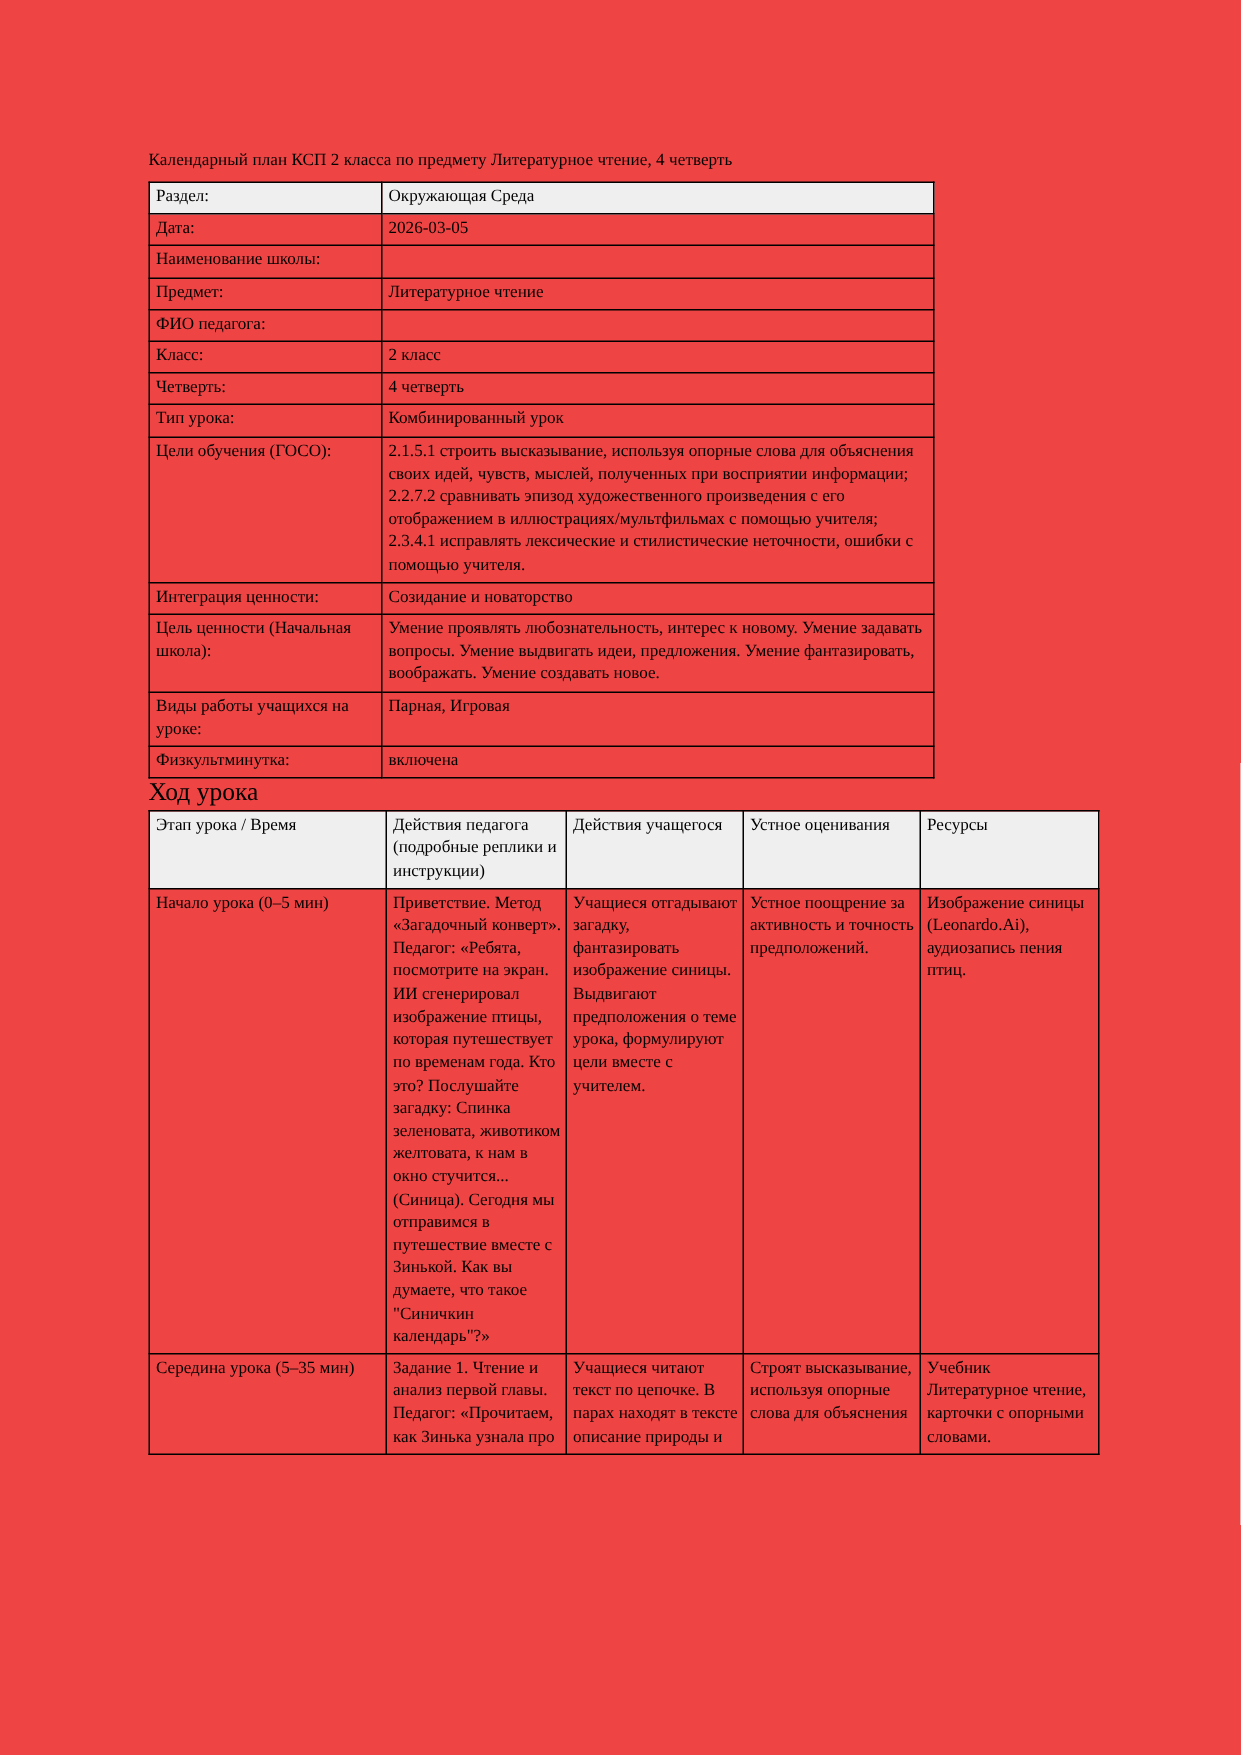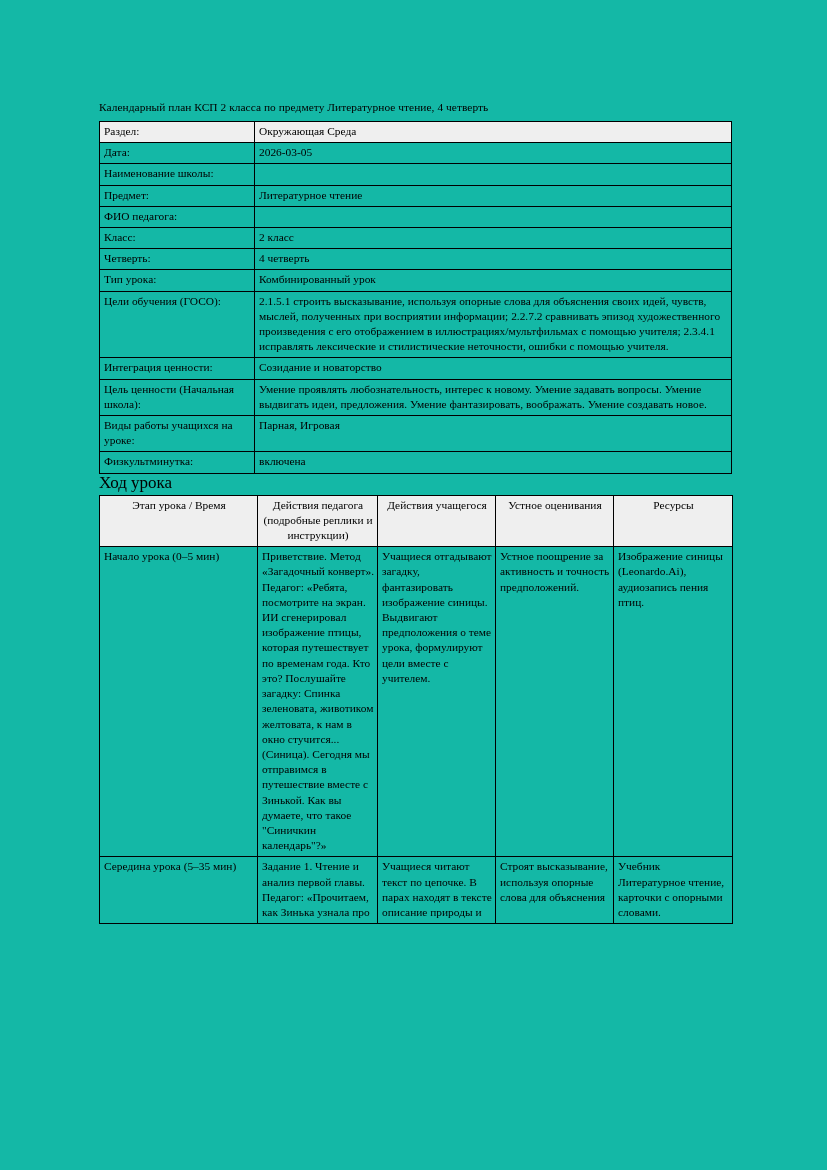--- a/index.html
+++ b/index.html
@@ -21,7 +21,7 @@
     height: 1170px;
     box-sizing: border-box;
     padding: 100px 92px 0 99px;
-    background: #14b8a6;
+    background: #ef4444;
   }
   .doc-title {
     font-size: 11.4px;

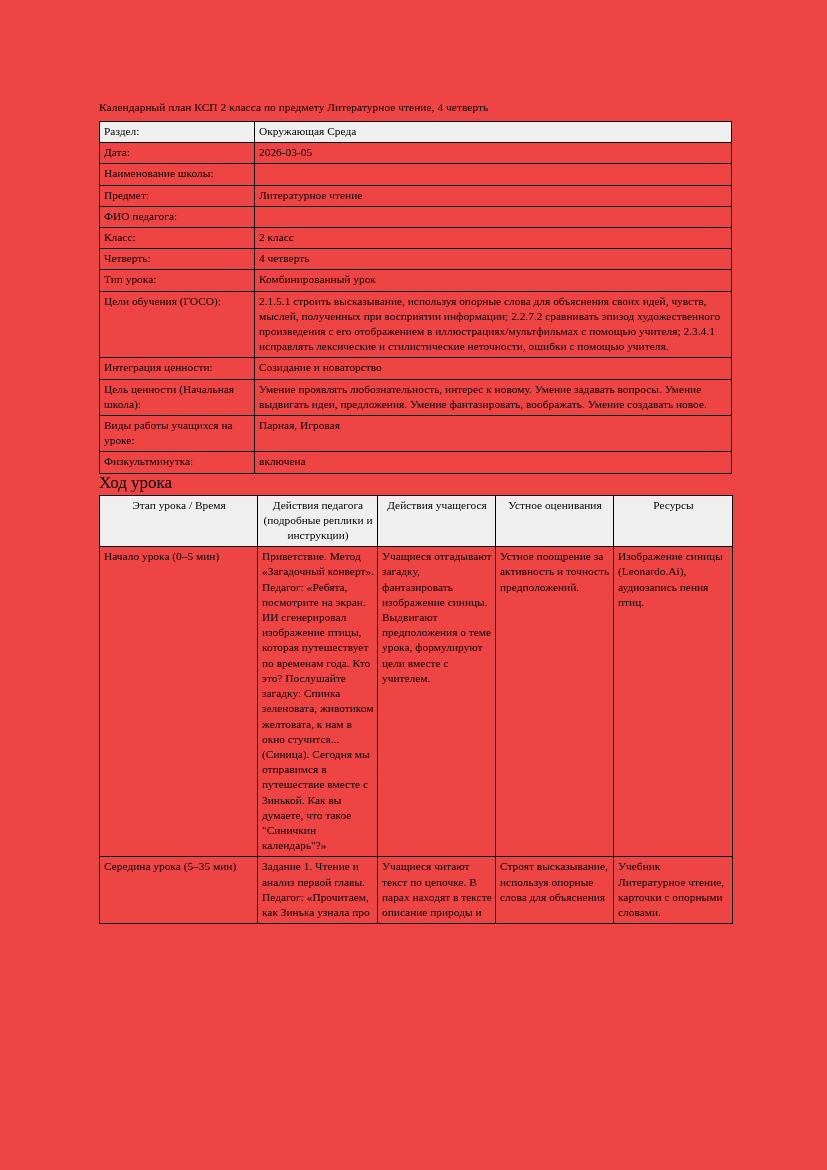--- a/index.html
+++ b/index.html
@@ -33,7 +33,7 @@
   table {
     border-collapse: collapse;
     table-layout: fixed;
-    width: 633px;
+    width: 524px;
     font-size: 11.4px;
   }
   table.meta-table td,

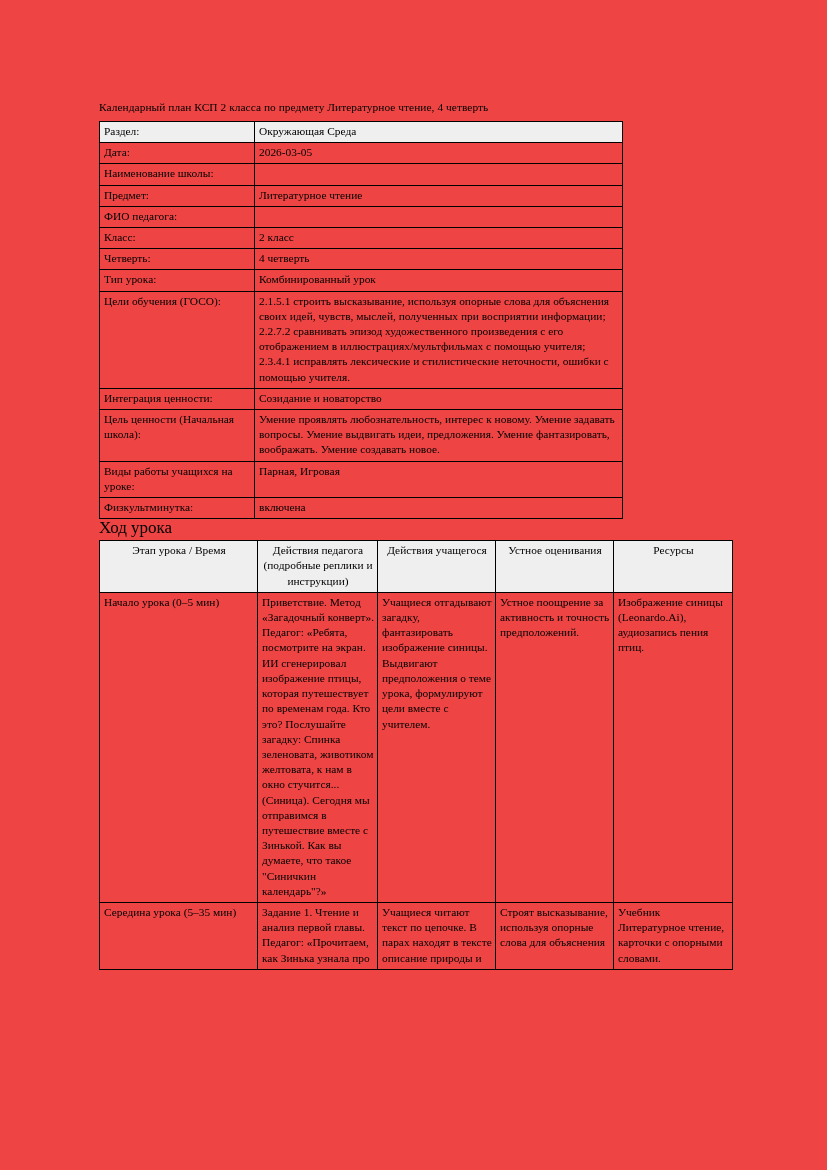--- a/index.html
+++ b/index.html
@@ -56,7 +56,7 @@
   }
   table.flow-table th {
     font-weight: normal;
-    text-align: center;
+    text-align: left;
   }
   .section-caption {
     font-size: 17px;

